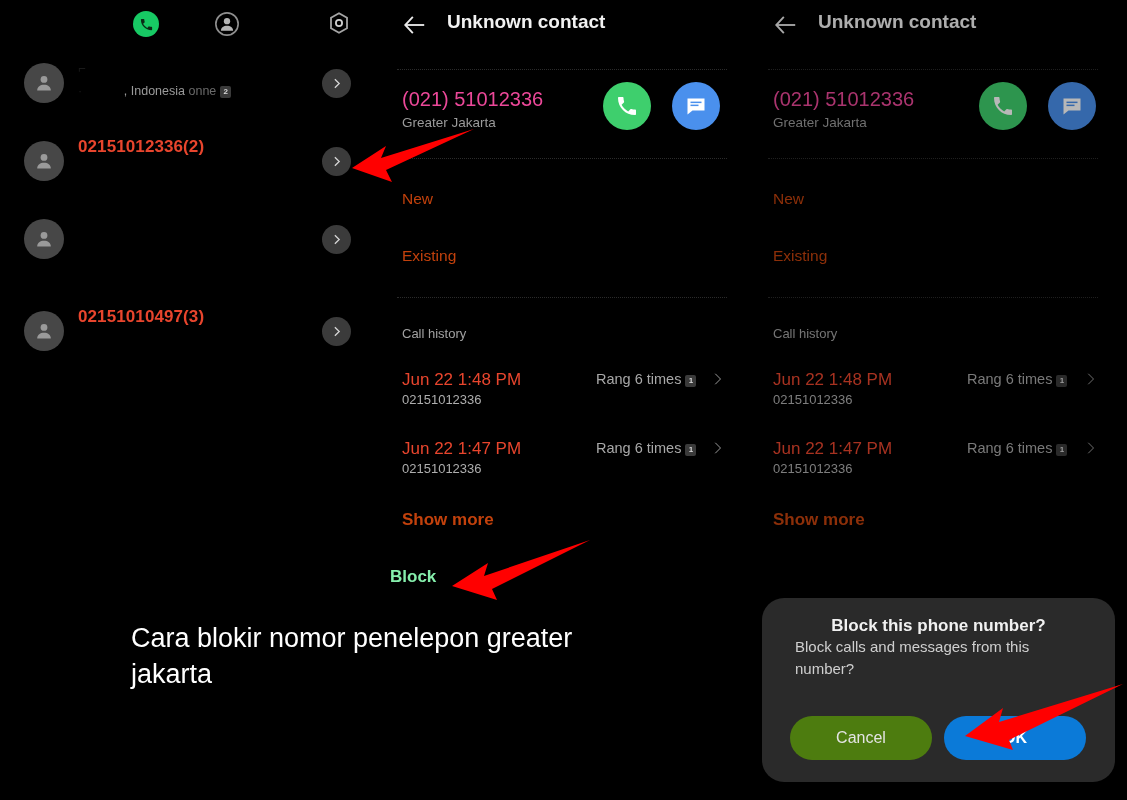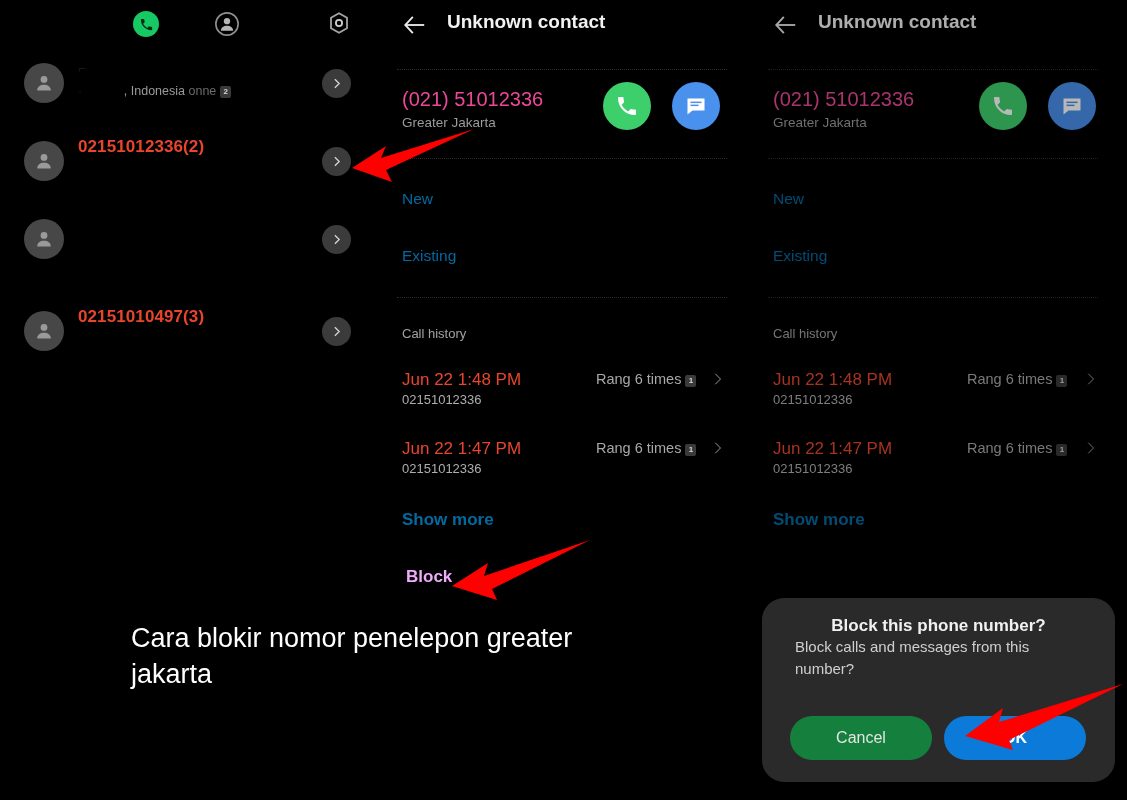--- a/index.html
+++ b/index.html
@@ -109,7 +109,7 @@
   .act-btn svg { width: 24px; height: 24px; fill: #ffffff; }
 
   .link-blue {
-    position: absolute; left: 22px; font-size: 15.5px; color: #0369a1;
+    position: absolute; left: 22px; font-size: 15.5px; color: #c2410c;
     white-space: nowrap;
   }
   .link-blue.bold { font-weight: bold; font-size: 17px; }

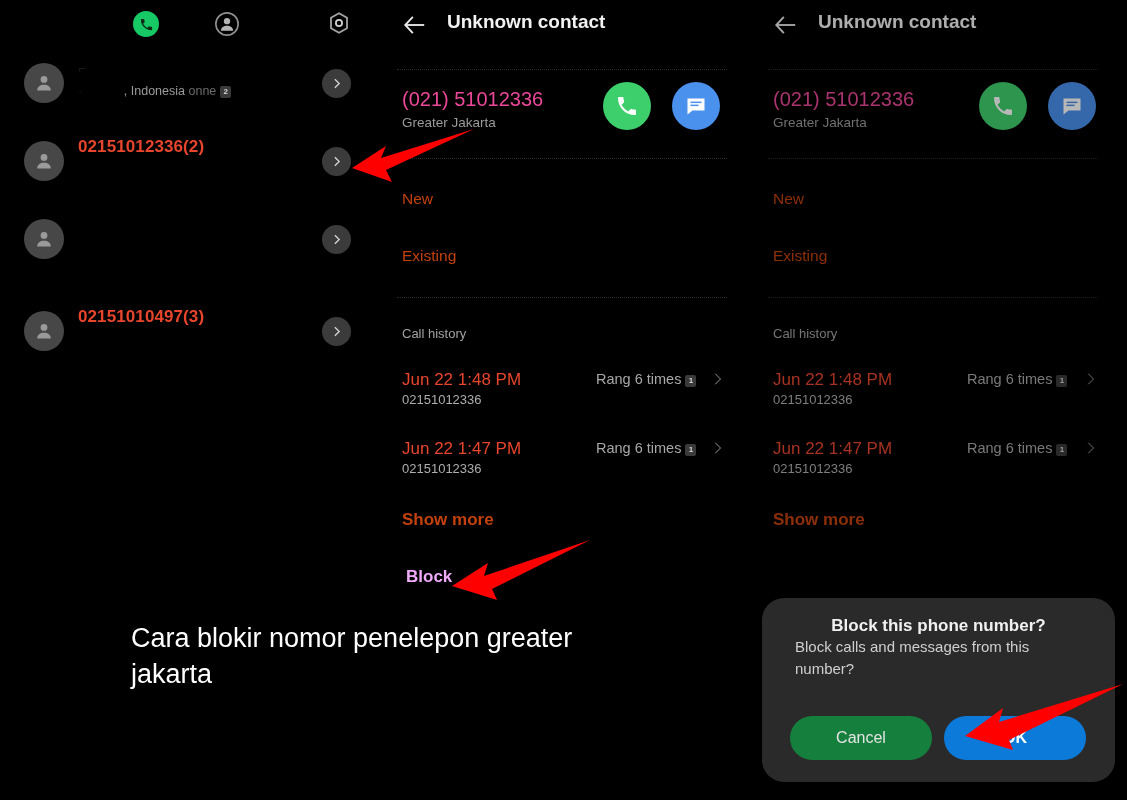--- a/index.html
+++ b/index.html
@@ -135,7 +135,7 @@
   .hist-chev svg { width: 14px; height: 14px; stroke:#9a9a9a; fill:none; stroke-width:1.7; }
 
   .block-link {
-    position: absolute; left: 26px; font-size: 17px; color: #f0abfc;
+    position: absolute; left: 10px; font-size: 17px; color: #86efac;
     font-weight: bold; white-space: nowrap;
   }
 

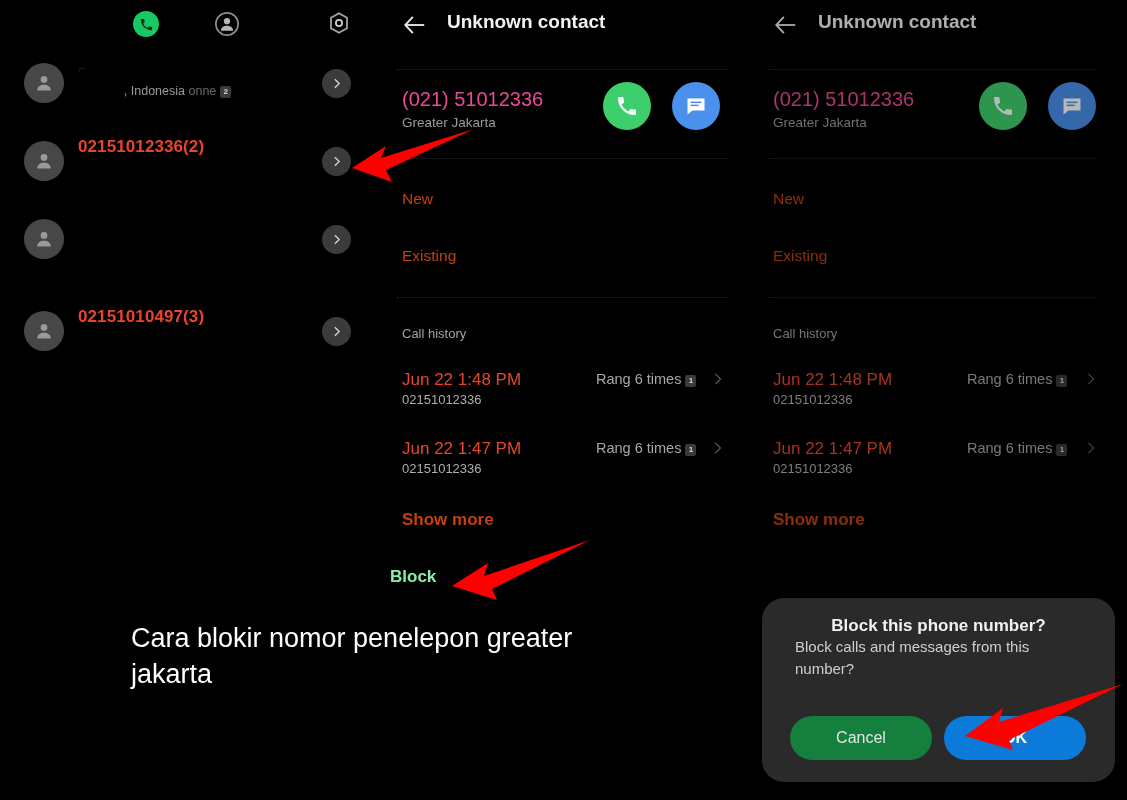--- a/index.html
+++ b/index.html
@@ -161,7 +161,7 @@
     display:flex; align-items:center; justify-content:center;
     font-size: 16px;
   }
-  #btn-cancel { left: 28px; width: 142px; background: #15803d; color: #e4e4e4; }
+  #btn-cancel { left: 28px; width: 142px; background: #4d7c0f; color: #e4e4e4; }
   #btn-ok     { left: 182px; width: 142px; background: #0b7ad8; color: #ffffff; font-weight:bold; }
 
   

